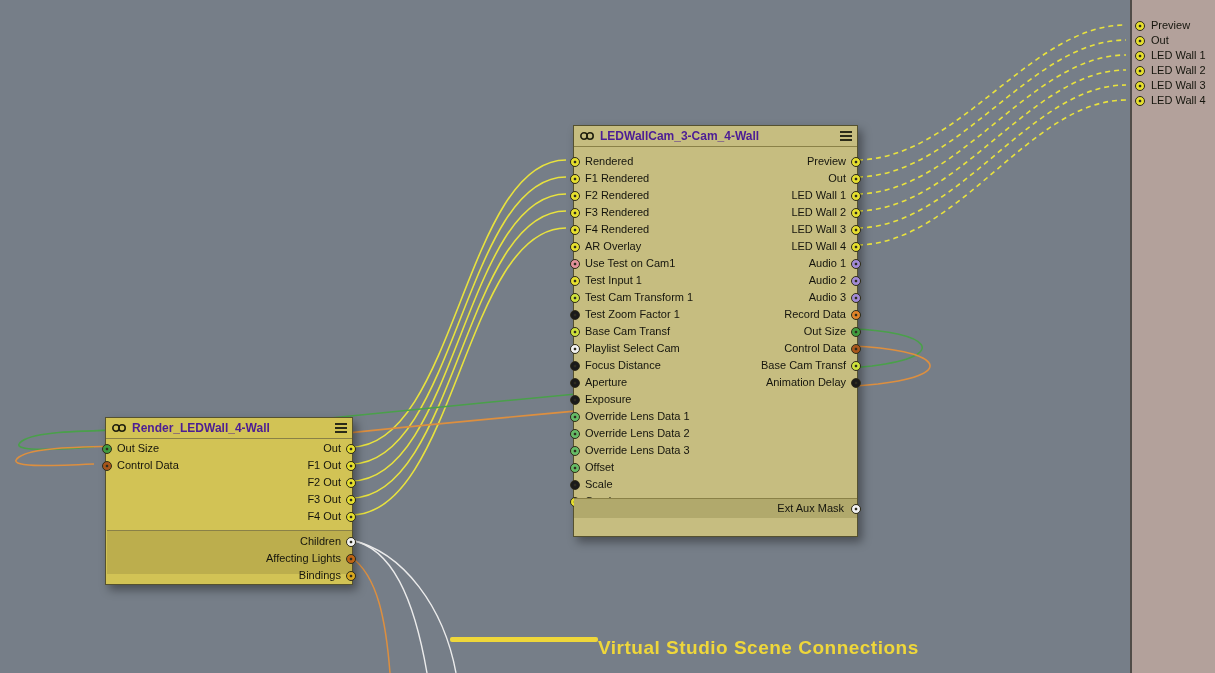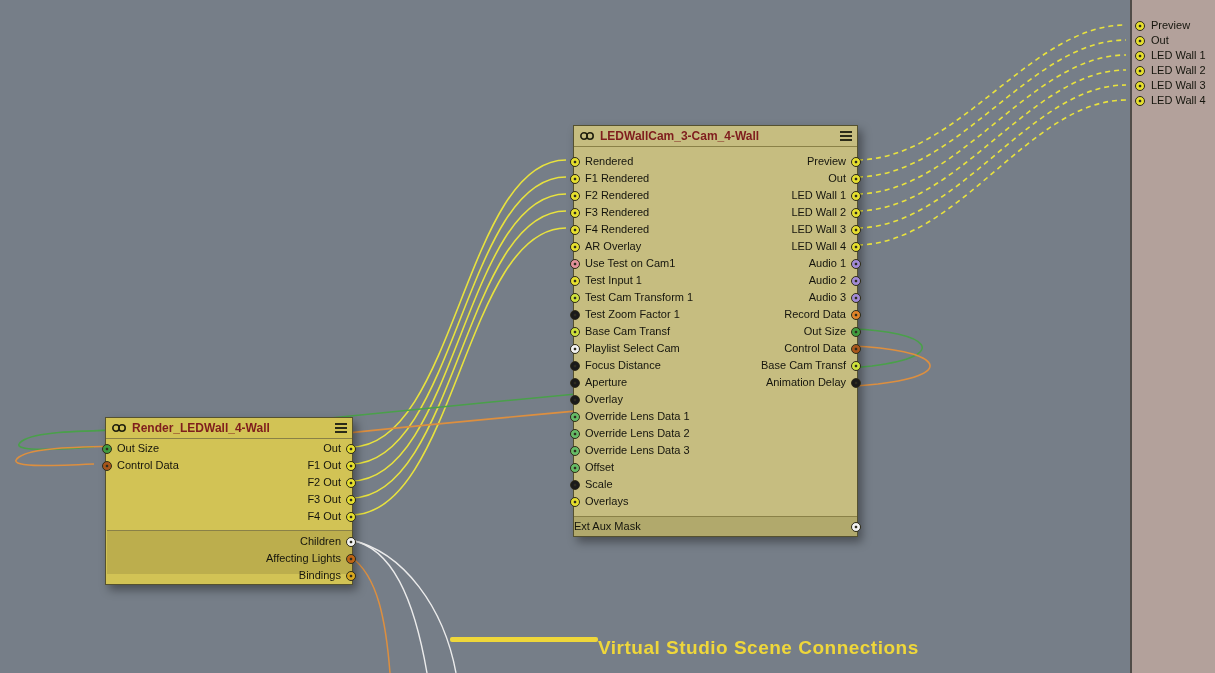--- a/index.html
+++ b/index.html
@@ -13,7 +13,7 @@
   #node-cam{left:573px;top:125px;width:283px;height:410px;background:#c6bd80;}
 
   .node-header{height:20px;display:flex;align-items:center;gap:5px;padding:0 5px;
-               border-bottom:1px solid #8a8147;font-weight:bold;font-size:12px;color:#7f1d1d;}
+               border-bottom:1px solid #8a8147;font-weight:bold;font-size:12px;color:#4c1d95;}
   .node-title{white-space:nowrap;overflow:hidden;}
   .link-icon{flex:none;display:inline-flex;}
   .menu-icon{margin-left:auto;flex:none;width:12px;height:10px;display:flex;flex-direction:column;justify-content:space-between;padding:1px 0;}

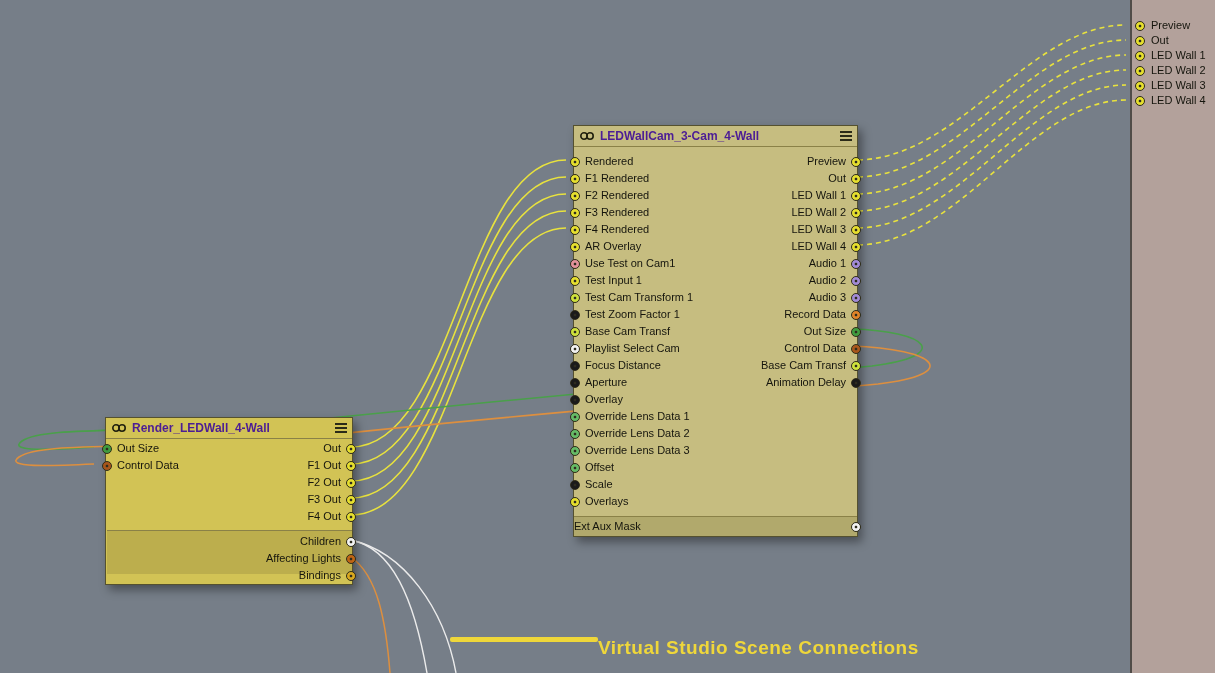--- a/index.html
+++ b/index.html
@@ -239,7 +239,7 @@
         </div>
         <div class="prow pl">
           <span class="dot" style="--c: #1a1a1a;"></span>
-          <span class="plabel">Overlay</span>
+          <span class="plabel">Exposure</span>
         </div>
         <div class="prow pl">
           <span class="dot" style="--c: #66bb66;"></span>

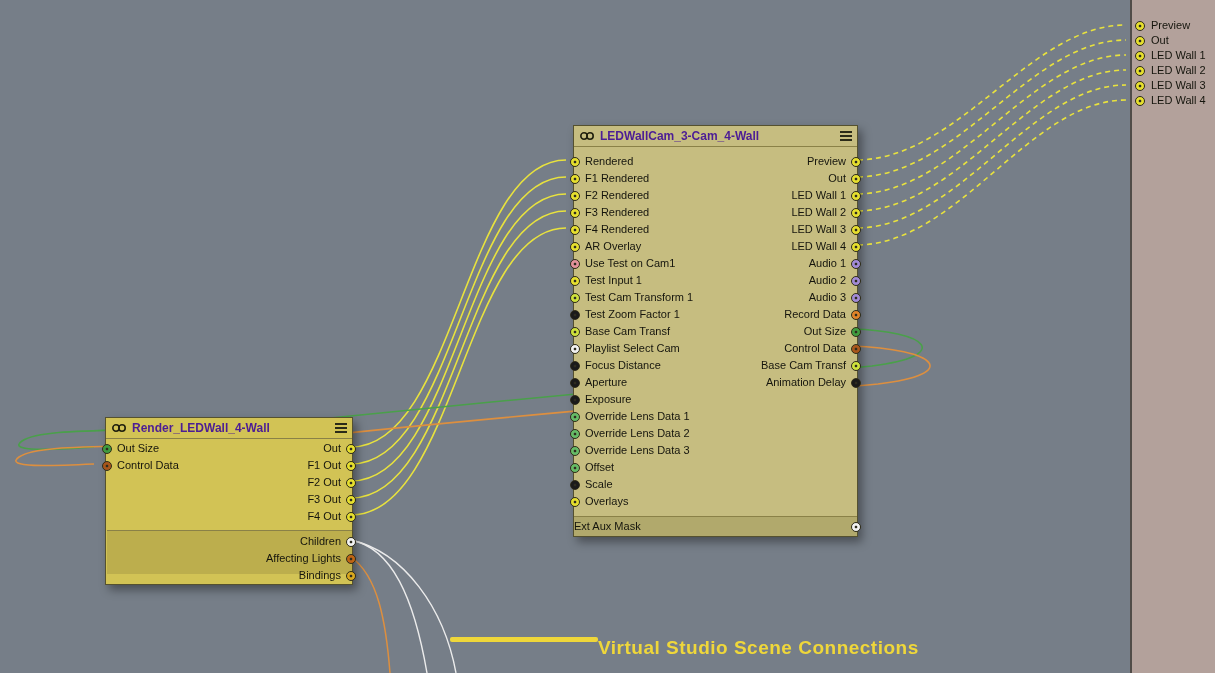--- a/index.html
+++ b/index.html
@@ -42,8 +42,8 @@
   .prow.pr{justify-content:flex-end;}
   .prow.pr .dot{margin-right:-4px;}
 
-  #cam-footer{position:absolute;left:0;right:0;bottom:0;height:19px;background:#b1a96c;
-              border-top:1px solid #8a8147;display:flex;align-items:center;justify-content:space-between;gap:7px;}
+  #cam-footer{position:absolute;left:0;right:0;bottom:18px;height:19px;background:#b1a96c;
+              border-top:1px solid #8a8147;display:flex;align-items:center;justify-content:flex-end;gap:7px;}
   #cam-footer .dot{margin-right:-4px;}
 
   #right-panel{position:absolute;right:0;top:0;width:85px;height:673px;background:#b3a19b;

